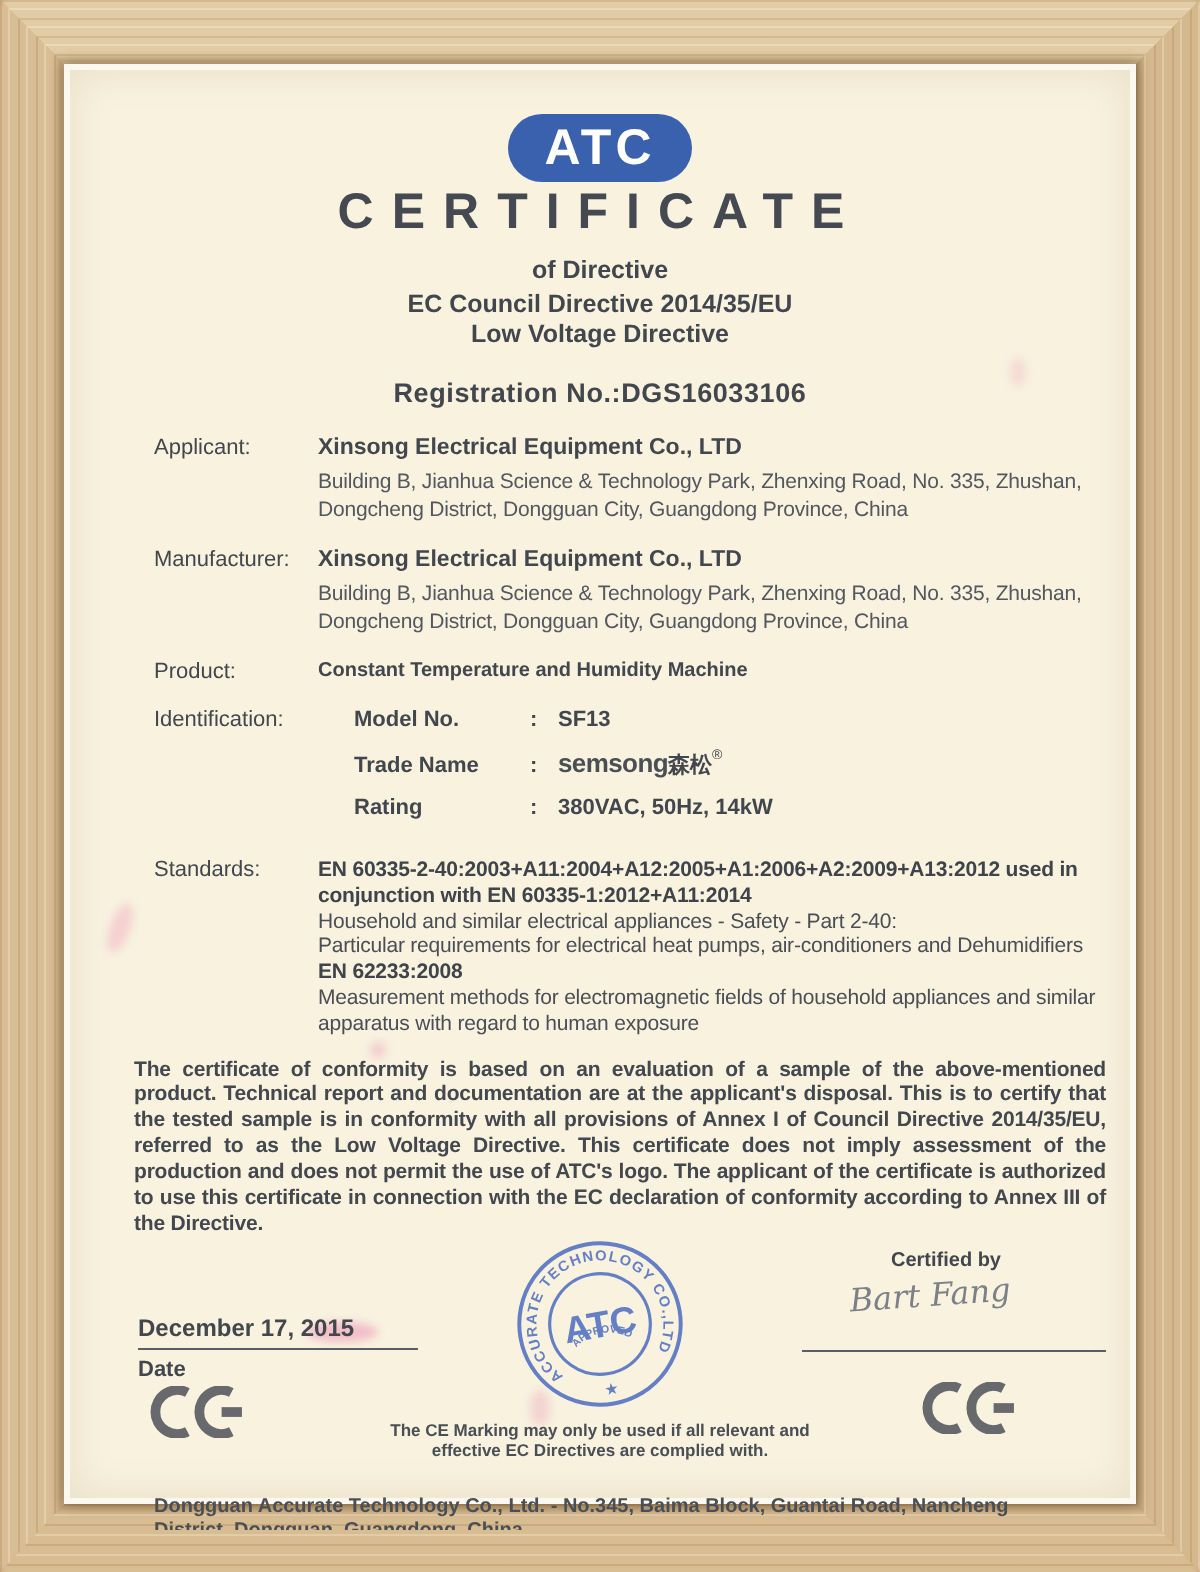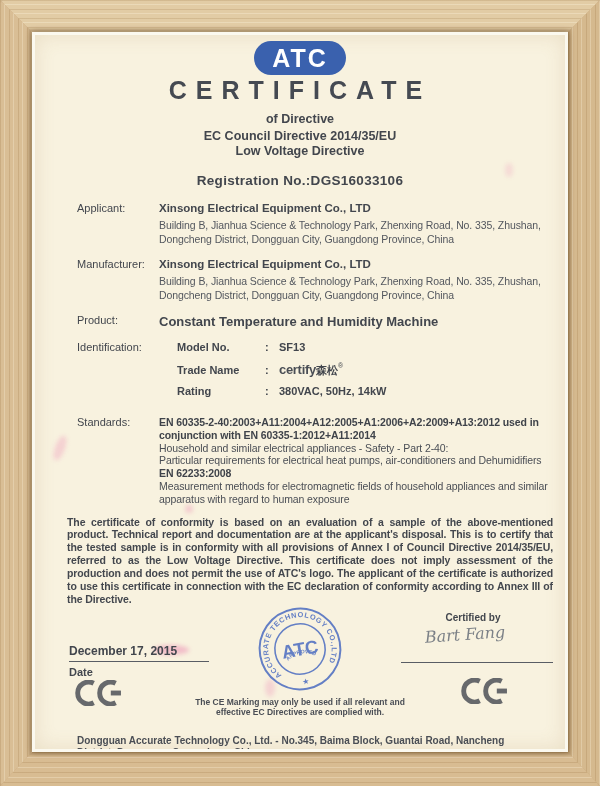--- a/index.html
+++ b/index.html
@@ -28,7 +28,7 @@
   .paper{position:absolute;left:32px;top:32px;right:32px;bottom:34px;
     background:#f8f2df;border:3px solid #fbf9ef;
     box-shadow:inset 0 0 20px rgba(160,120,60,.16), 0 0 6px rgba(80,50,10,.45);}
-  .content{position:relative;width:100%;height:100%;padding:4px 10px;box-sizing:border-box;color:#42464d;overflow:hidden;}
+  .content{position:relative;width:100%;height:100%;padding:4px 10px;box-sizing:border-box;color:#42464d;overflow:hidden;margin-top:16px;}
 
   
   .logo-pill{width:92px;height:34px;border-radius:17px;background:#3a61ae;color:#fff;

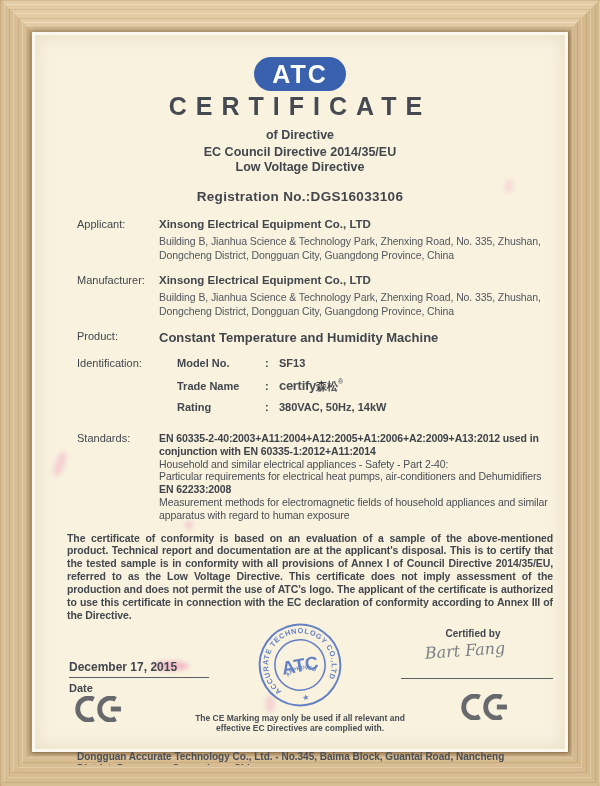--- a/index.html
+++ b/index.html
@@ -46,7 +46,7 @@
   .fval{flex:1;min-width:0;}
   .company{font-weight:bold;font-size:11.5px;margin-bottom:5px;}
   .addr{font-size:10.5px;line-height:13.5px;color:#53575e;letter-spacing:-.1px;}
-  .bold-val{font-weight:bold;font-size:13px;}
+  .bold-val{font-weight:bold;font-size:10px;}
   .irow{display:flex;margin-bottom:7px;align-items:baseline;}
   .ikey{flex:0 0 88px;font-weight:bold;font-size:11px;padding-left:18px;}
   .icolon{flex:0 0 14px;font-weight:bold;font-size:11px;}

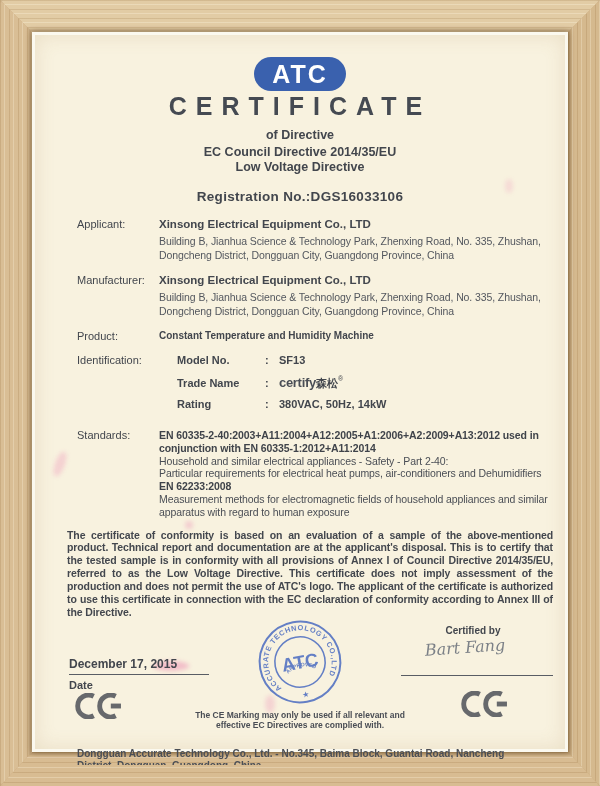--- a/index.html
+++ b/index.html
@@ -151,7 +151,7 @@
               <span class="ikey">Trade Name</span>
               <span class="icolon">:</span>
               <span>
-                <span class="brand">certify</span><span class="cjk">森松</span><span class="reg">®</span>
+                <span class="brand">semsong</span><span class="cjk">森松</span><span class="reg">®</span>
               </span>
             </div>
             <div class="irow">

